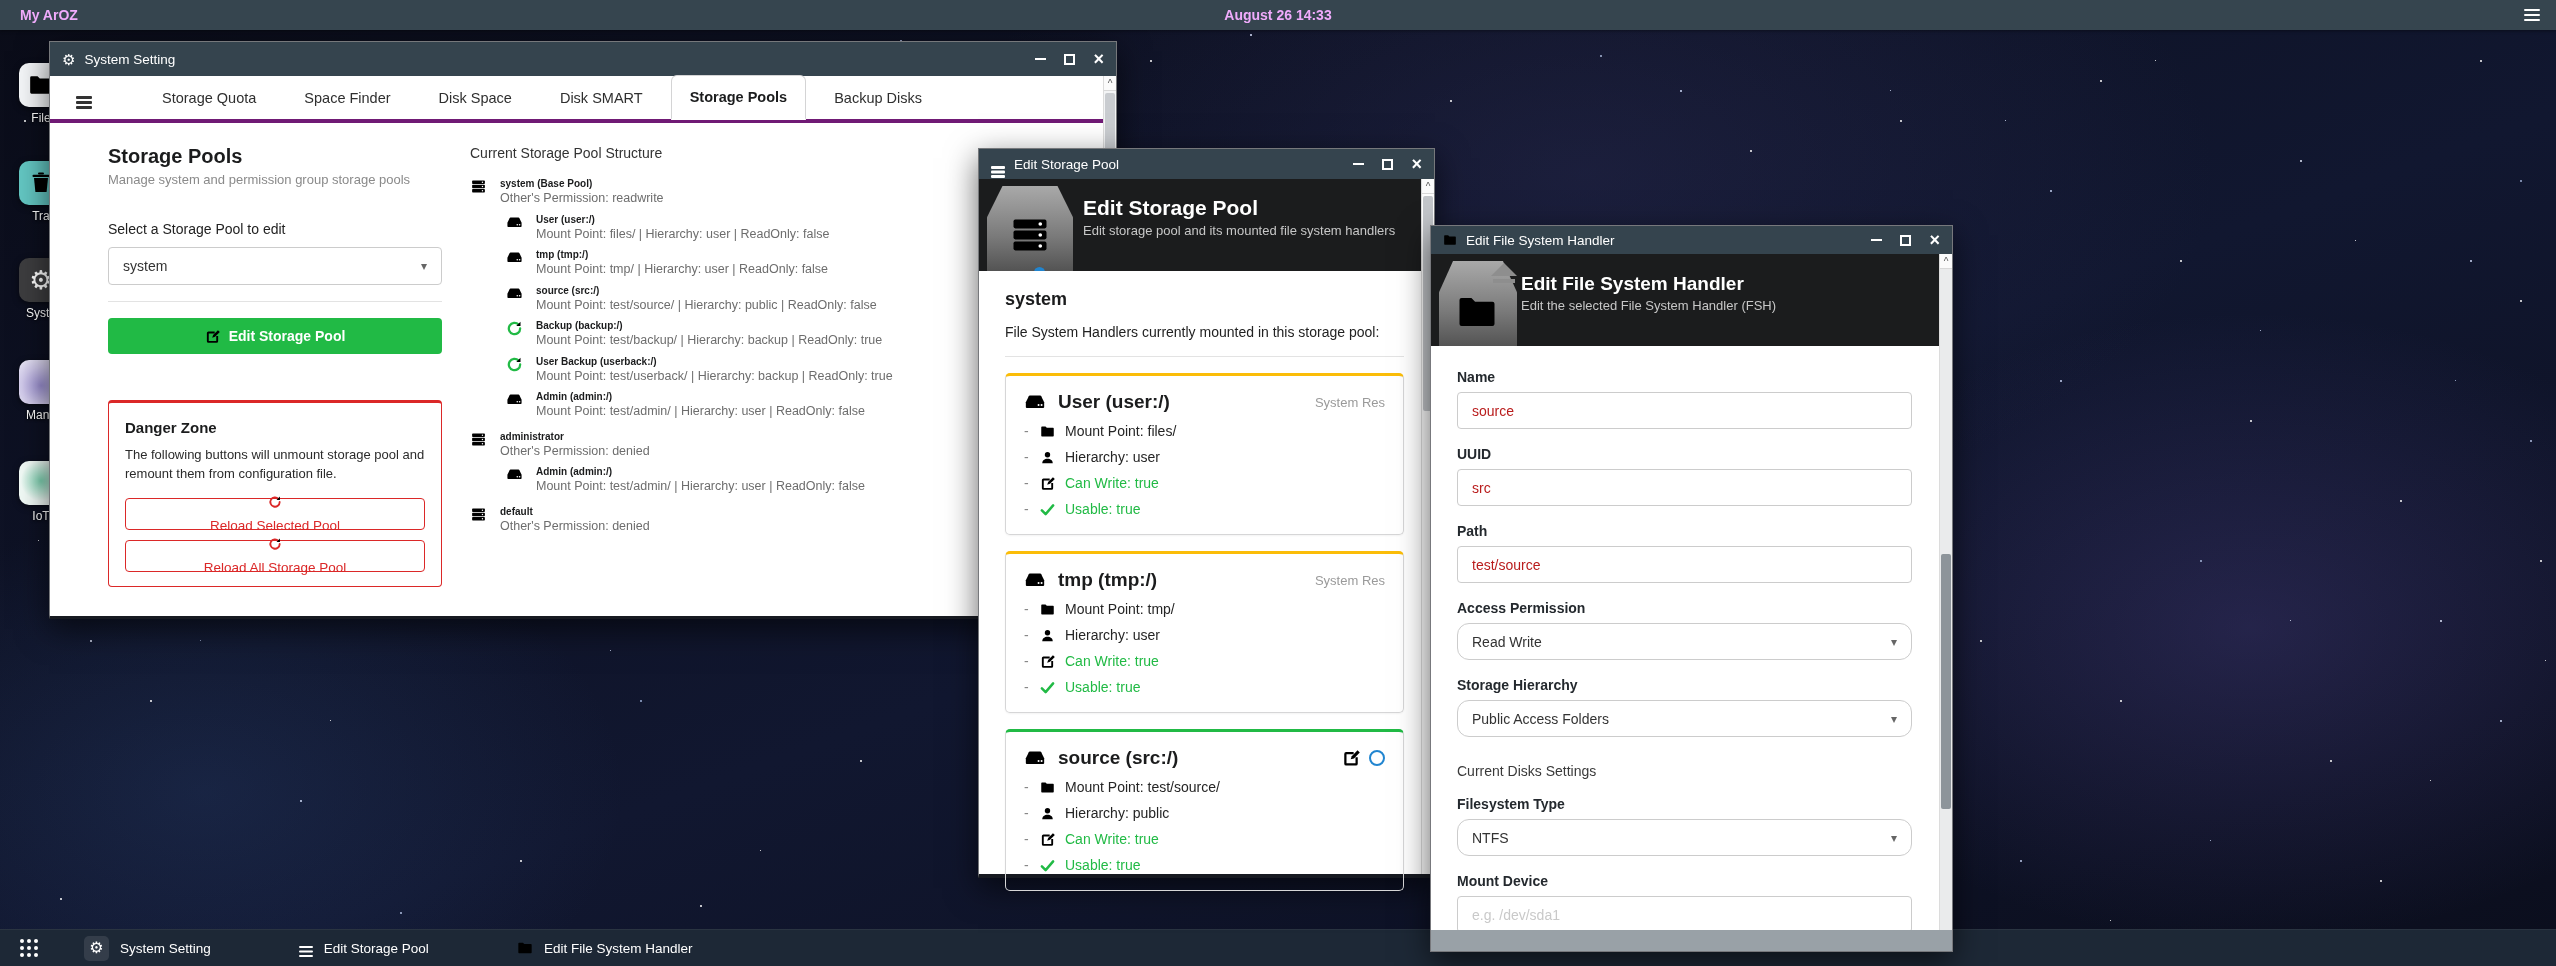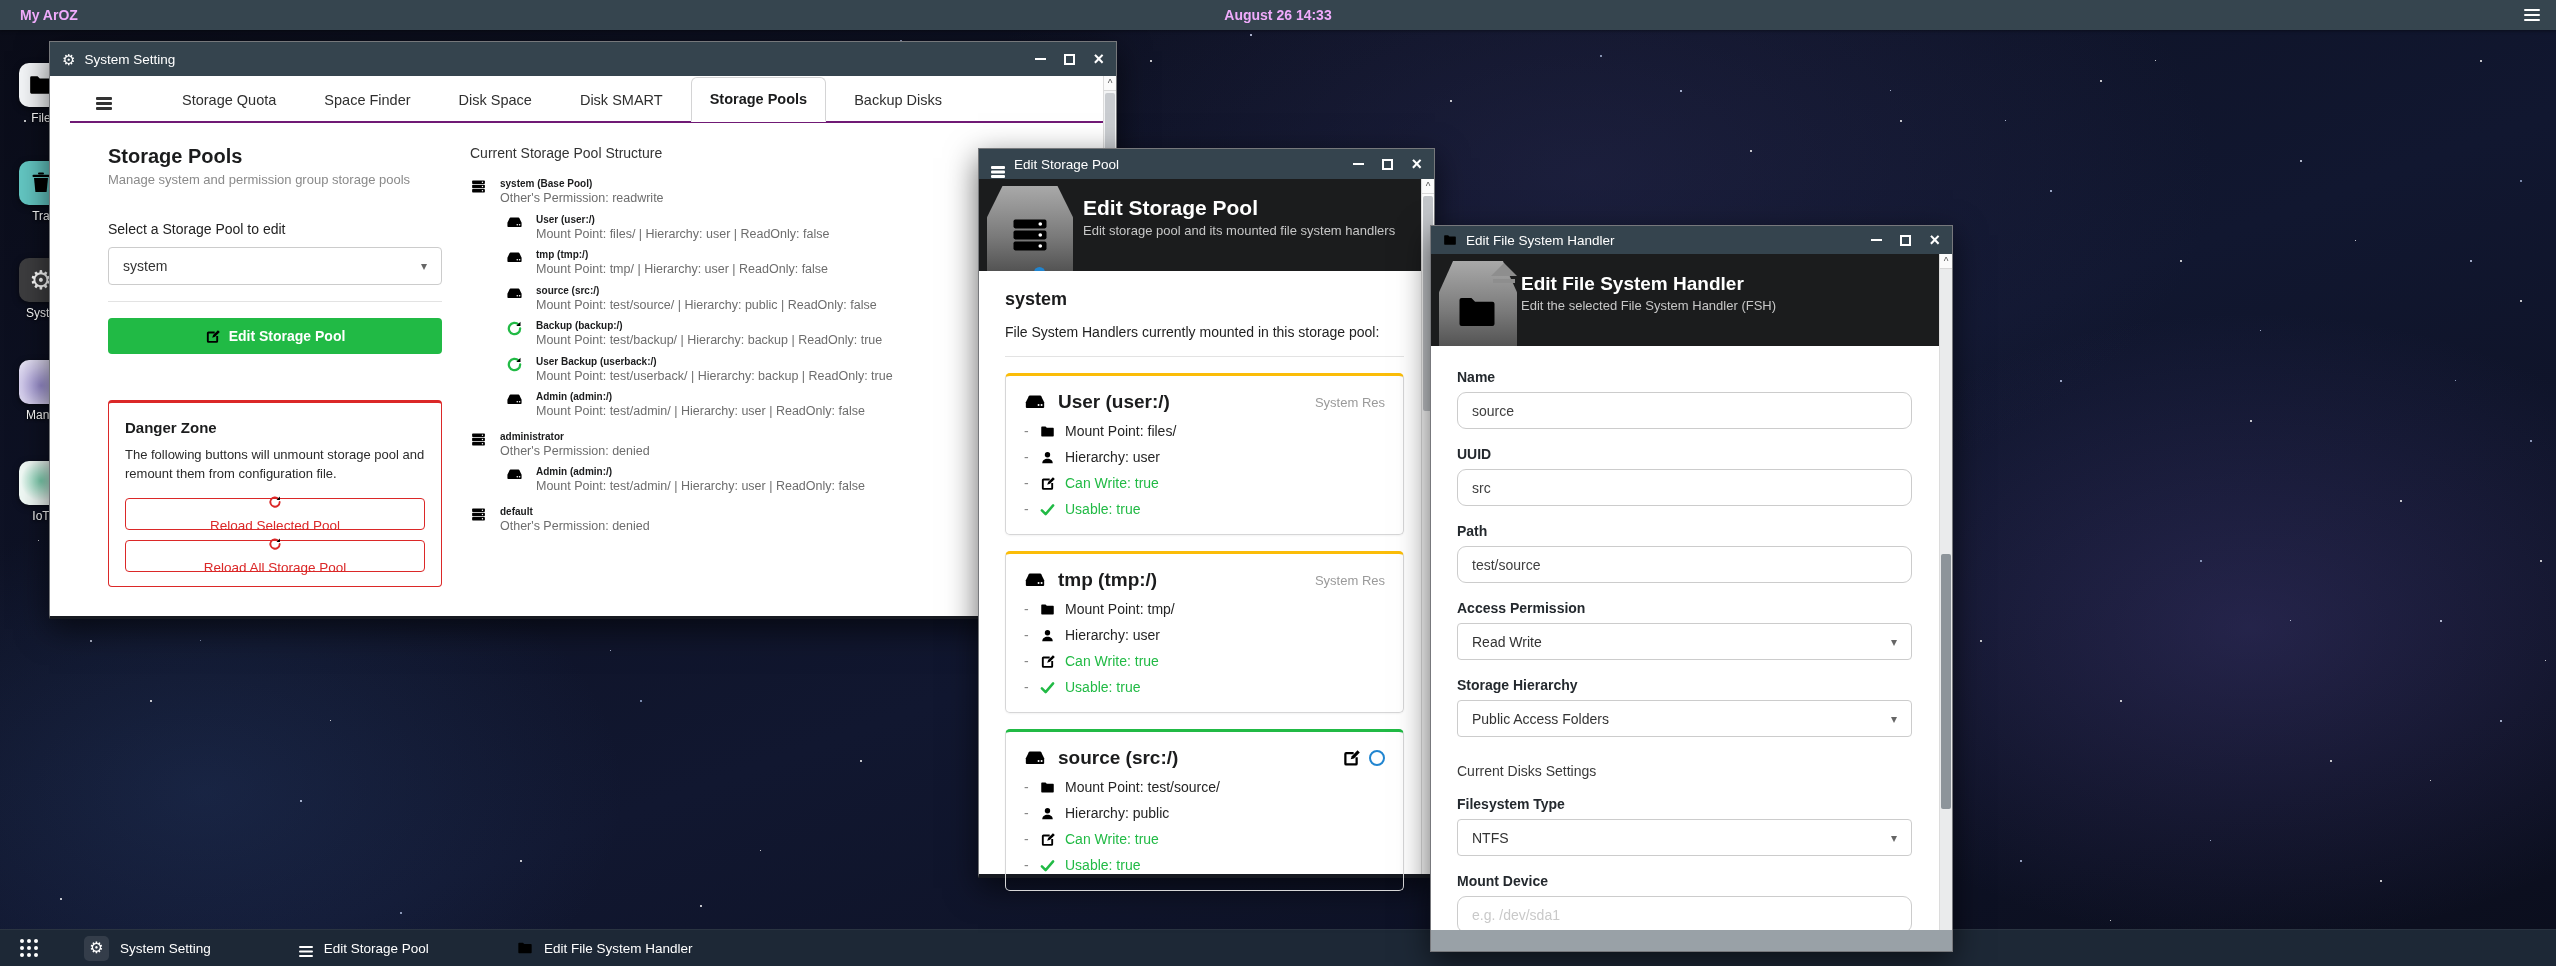--- a/index.html
+++ b/index.html
@@ -64,7 +64,7 @@
   
   .ss{left:49px;top:41px;width:1068px;height:578px;z-index:10;border-bottom:4px solid #171a21;}
   .ss .tbar{height:34px;}
-  .tabs{height:47px;border-bottom:2px solid #701a75;display:flex;align-items:flex-end;background:#fff;padding-left:26px;margin-left:20px;}
+  .tabs{height:47px;border-bottom:4px solid #701a75;display:flex;align-items:flex-end;background:#fff;padding-left:26px;}
   .tabs .burger{align-self:center;margin-right:46px;margin-top:10px;cursor:pointer;}
   .tab{padding:13px 2px;margin:0 22px;font-size:14.5px;color:#2f2f2f;white-space:nowrap;cursor:pointer;}
   .tab.active{font-weight:700;color:#1b1c1d;border:1px solid #d4d4d5;border-bottom:2px solid #fff;

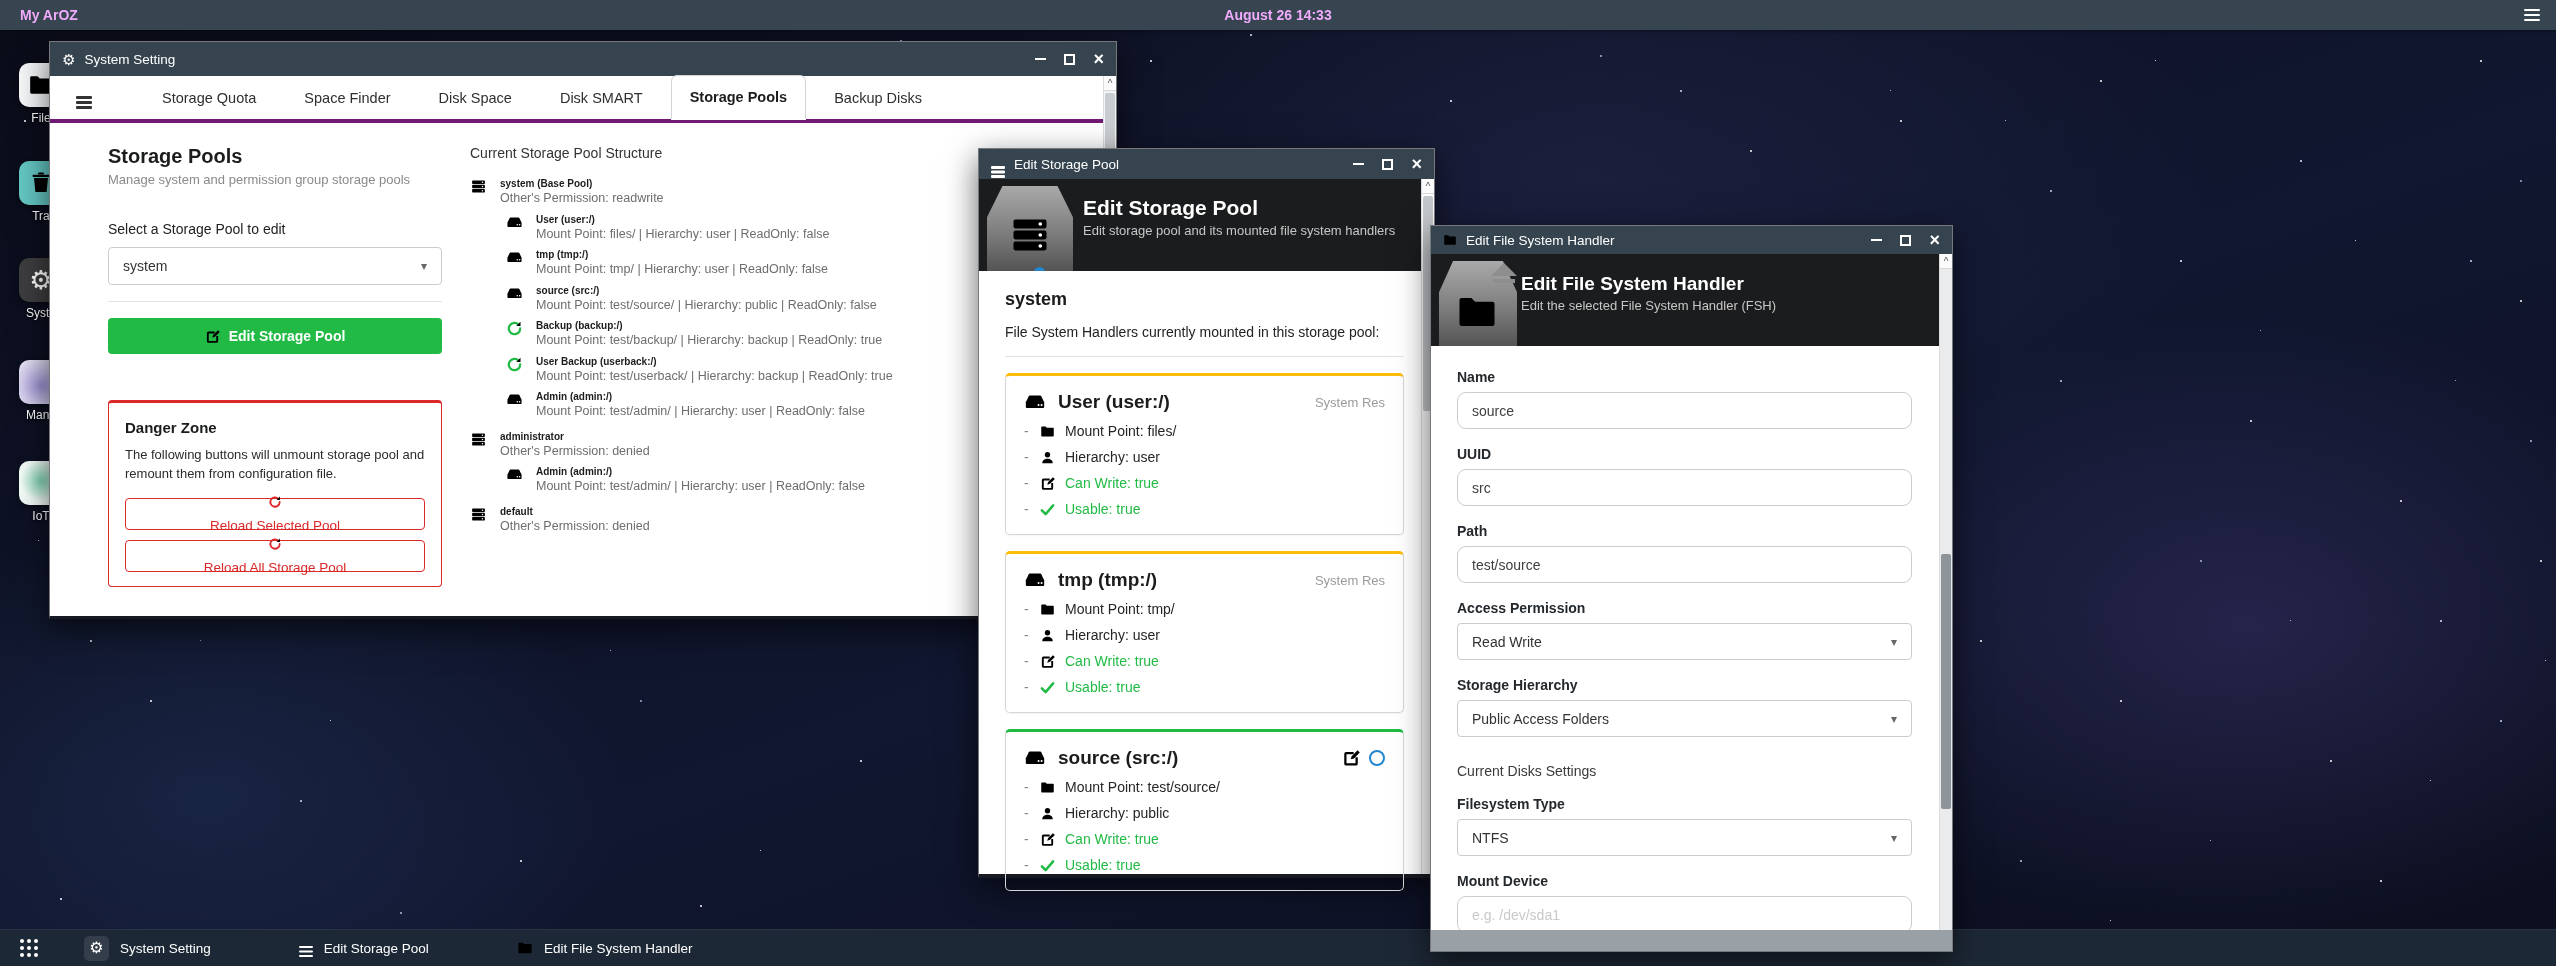--- a/index.html
+++ b/index.html
@@ -142,8 +142,8 @@
   .eject-bar{position:absolute;left:54px;top:18px;width:22px;height:4px;background:#8e8e8e;}
   .fsh-content{padding:6px 40px 0 26px;}
   .flabel{font-weight:700;font-size:14px;color:#24292e;margin:17px 0 7px;}
-  .finput{width:100%;height:37px;border:1px solid #ccc;border-radius:9px;padding:0 14px;
-    font-size:14px;color:#404040;background:#fff;font-family:"Liberation Sans",sans-serif;}
+  .finput{width:100%;height:37px;border:1px solid #ccc;border-radius:4px;padding:0 14px;
+    font-size:14px;color:#b91c1c;background:#fff;font-family:"Liberation Sans",sans-serif;}
   .finput::placeholder{color:#c9c9c9;}
   .fselect{width:100%;height:37px;border:1px solid #ccc;border-radius:4px;padding:0 14px;font-size:14px;
     color:#333;background:#fff;display:flex;align-items:center;cursor:pointer;}

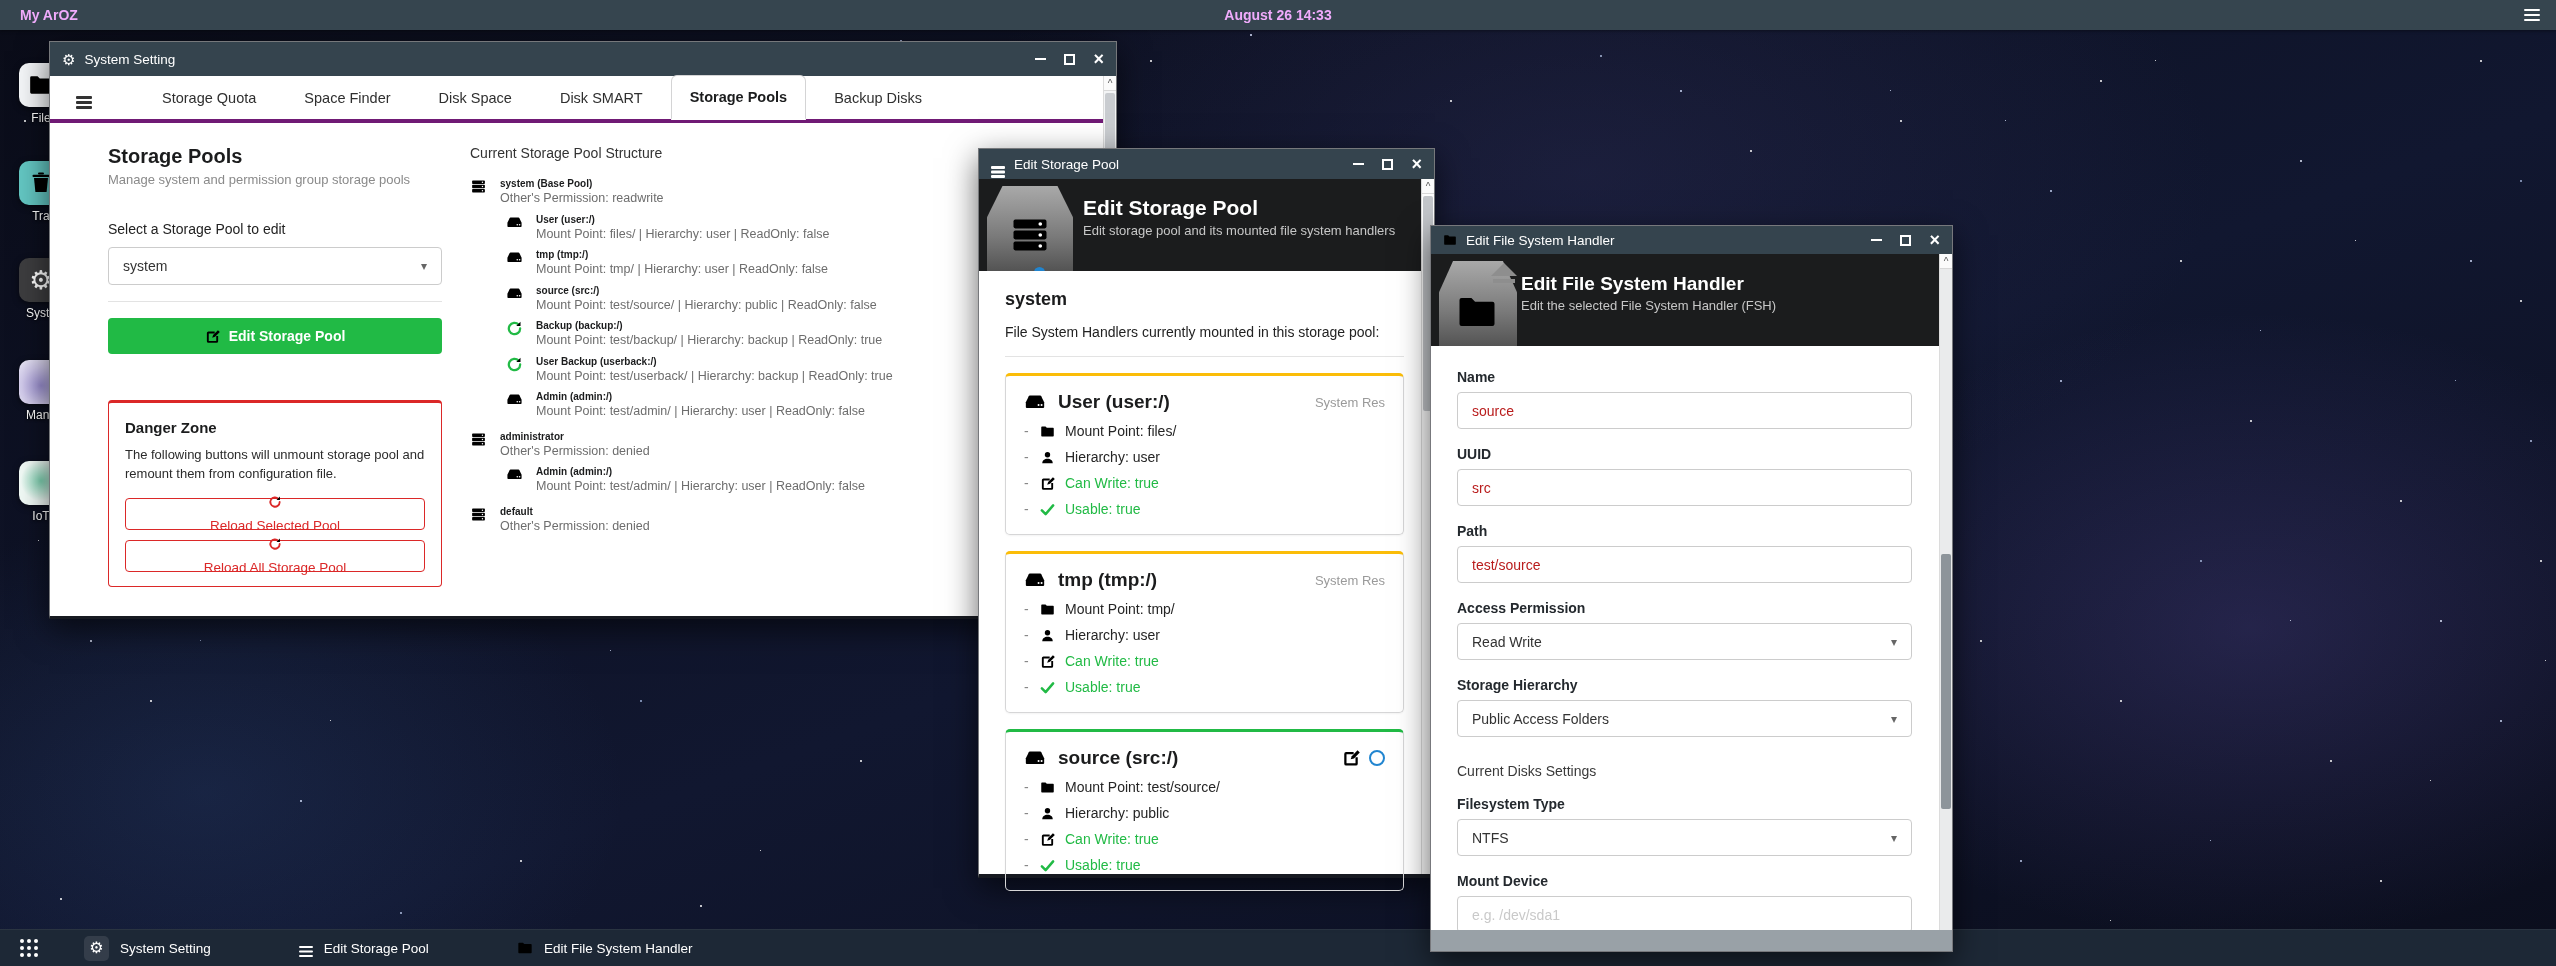--- a/index.html
+++ b/index.html
@@ -145,7 +145,7 @@
   .finput{width:100%;height:37px;border:1px solid #ccc;border-radius:4px;padding:0 14px;
     font-size:14px;color:#b91c1c;background:#fff;font-family:"Liberation Sans",sans-serif;}
   .finput::placeholder{color:#c9c9c9;}
-  .fselect{width:100%;height:37px;border:1px solid #ccc;border-radius:4px;padding:0 14px;font-size:14px;
+  .fselect{width:100%;height:37px;border:1px solid #ccc;border-radius:12px;padding:0 14px;font-size:14px;
     color:#333;background:#fff;display:flex;align-items:center;cursor:pointer;}
   .fselect .caret{margin-left:auto;color:#666;font-size:12px;}
   .fsection{font-size:14px;color:#3a3a3a;margin:26px 0 0;}

